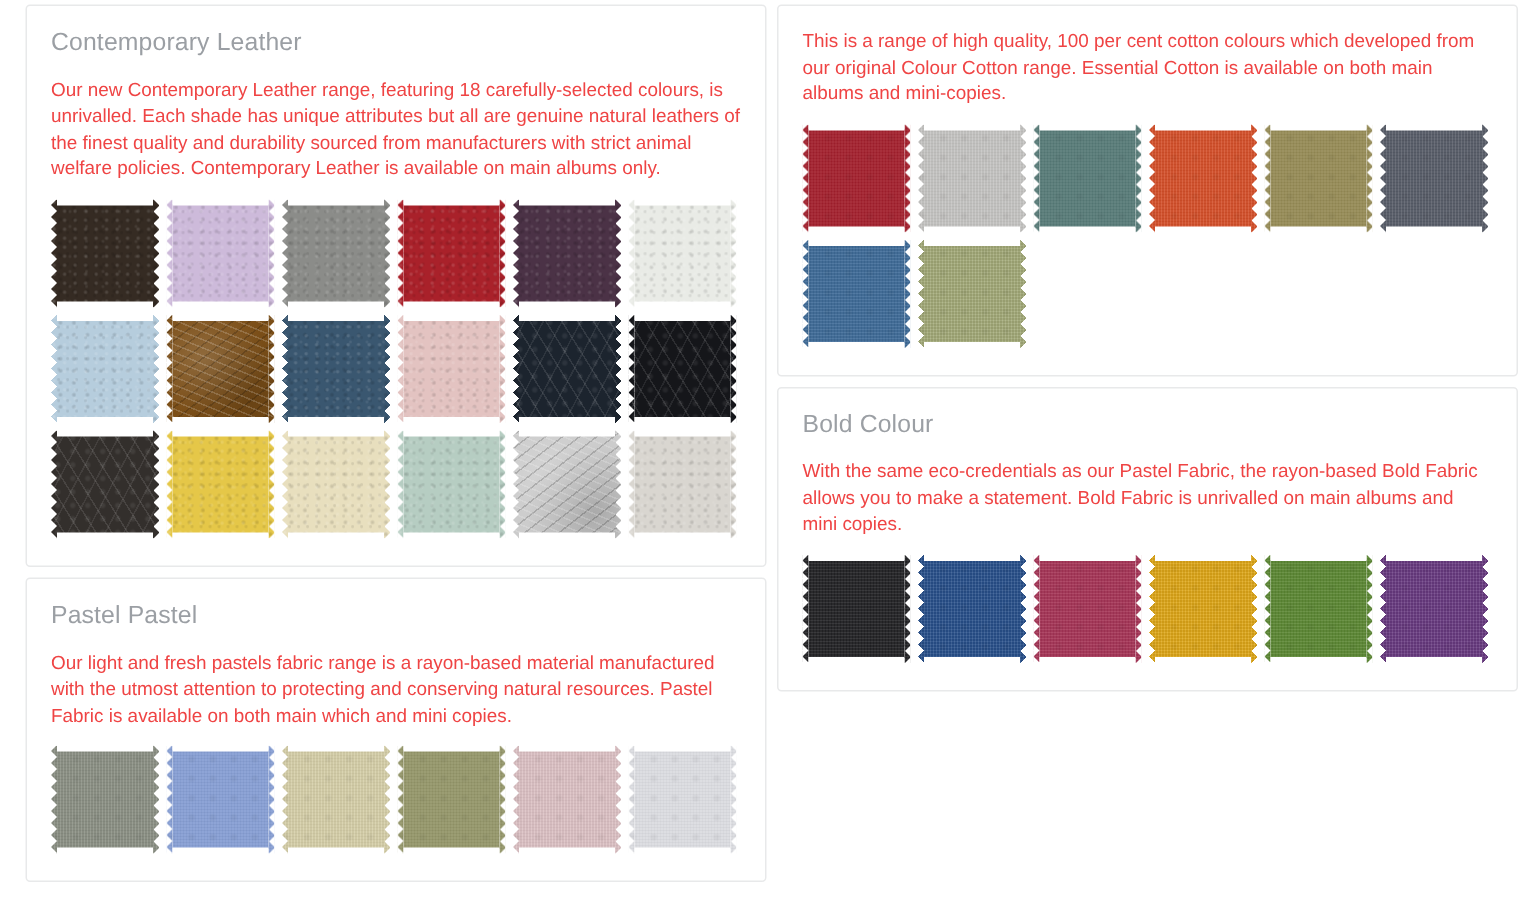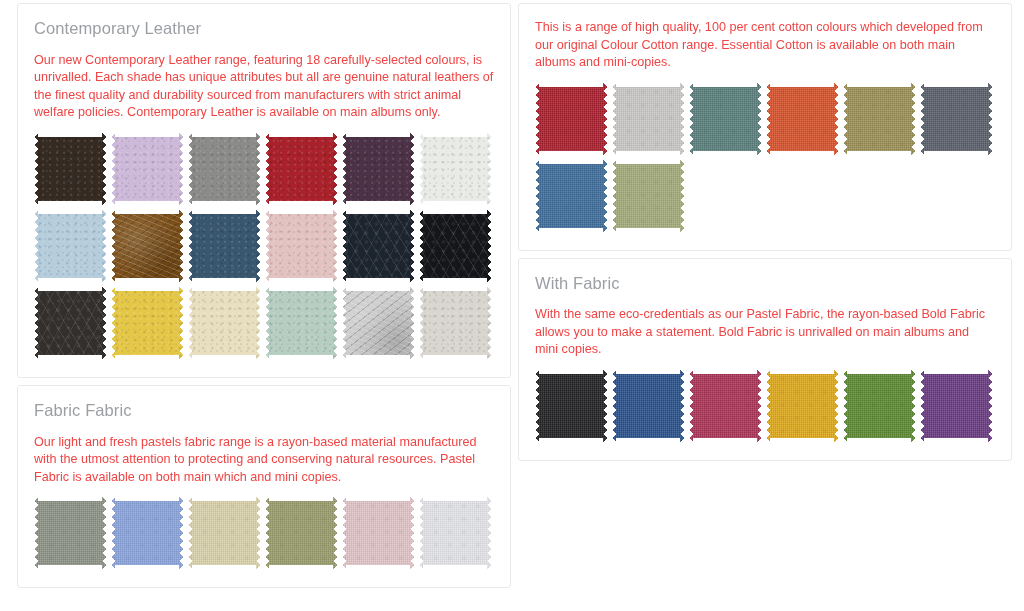--- a/index.html
+++ b/index.html
@@ -209,7 +209,7 @@
       </section>
 
       <section class="panel">
-        <h2 class="panel-title">With Fabric</h2>
+        <h2 class="panel-title">Bold Colour</h2>
         <p class="panel-desc">With the same eco-credentials as our Pastel Fabric, the rayon-based Bold Fabric allows you to make a statement. Bold Fabric is unrivalled on main albums and mini copies.</p>
         <div class="swatch-grid">
             <div class="swatch fabric" title="jet-black" style="background-color: rgb(35, 35, 38);"><span></span></div>

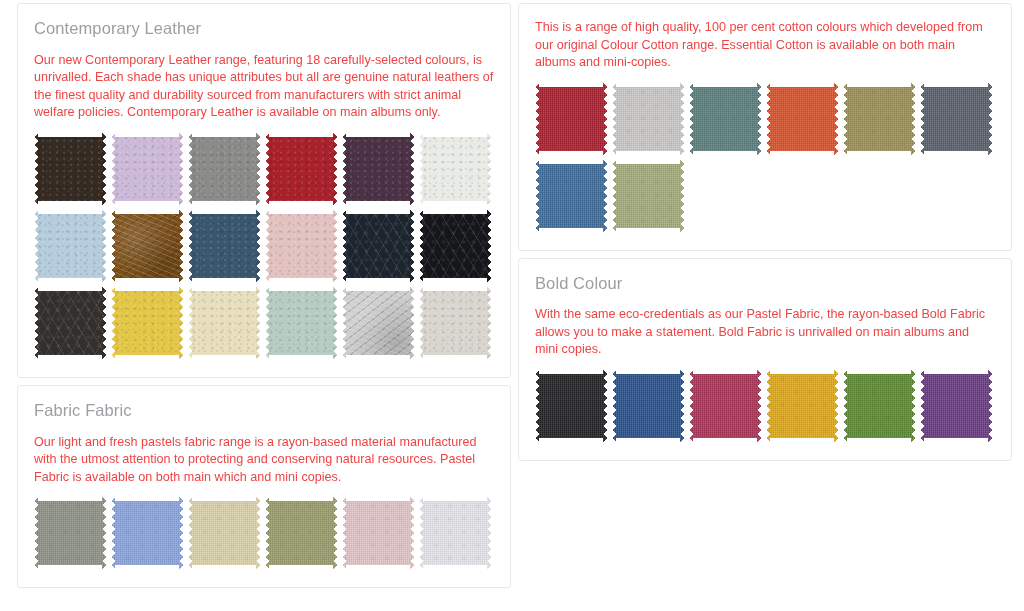--- a/index.html
+++ b/index.html
@@ -178,7 +178,7 @@
       </section>
 
       <section class="panel">
-        <h2 class="panel-title">Fabric Fabric</h2>
+        <h2 class="panel-title">Pastel Pastel</h2>
         <p class="panel-desc">Our light and fresh pastels fabric range is a rayon-based material manufactured with the utmost attention to protecting and conserving natural resources. Pastel Fabric is available on both main which and mini copies.</p>
         <div class="swatch-grid">
             <div class="swatch fabric" title="sage-grey" style="background-color: rgb(141, 146, 134);"><span></span></div>

